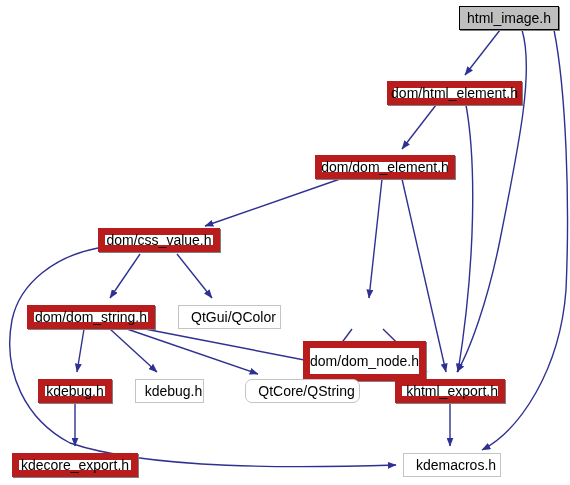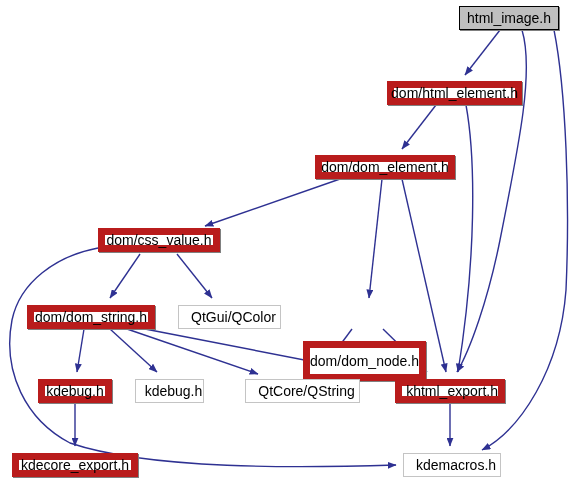--- a/index.html
+++ b/index.html
@@ -145,7 +145,7 @@
     <span class="node-label">kdebug.h</span>
   </div>
 
-  <div class="node ext" style="left:245px; top:379px; width:115px; height:24px;">
+  <div class="node ext" style="left:245px; top:379px; width:115px; height:24px;border-radius:7px;">
     <span class="node-label">QtCore/QString</span>
   </div>
 

